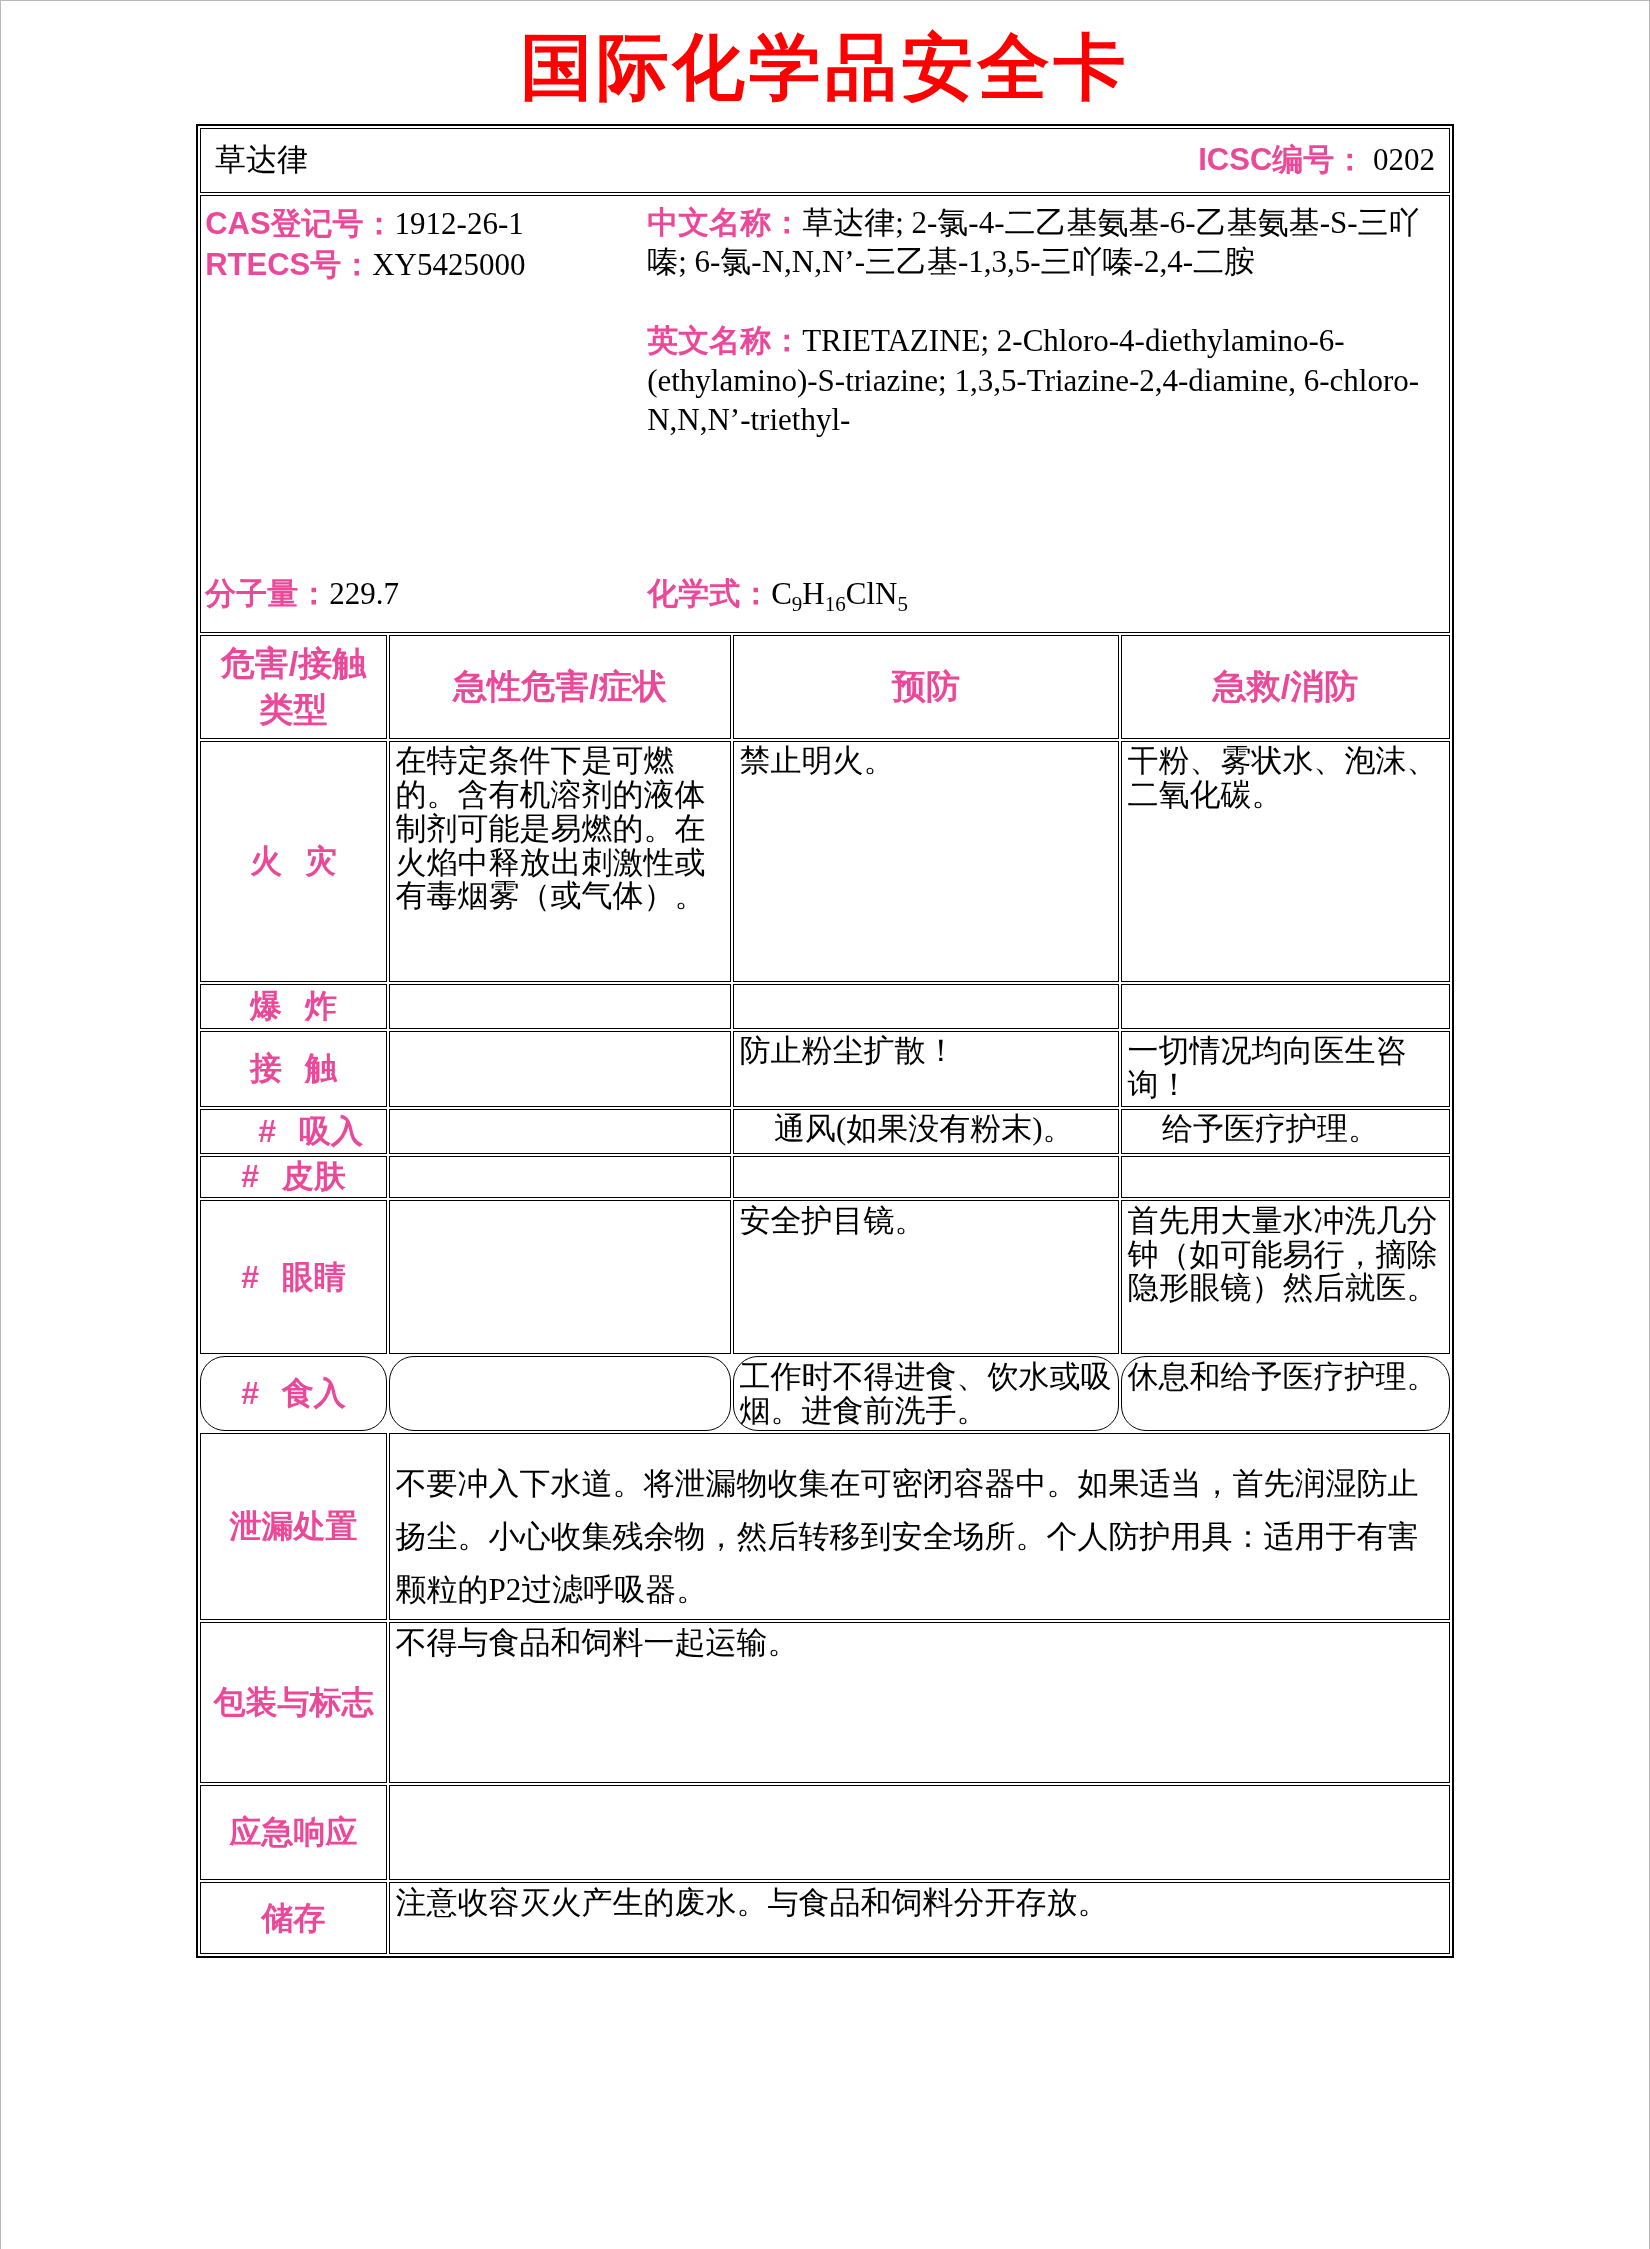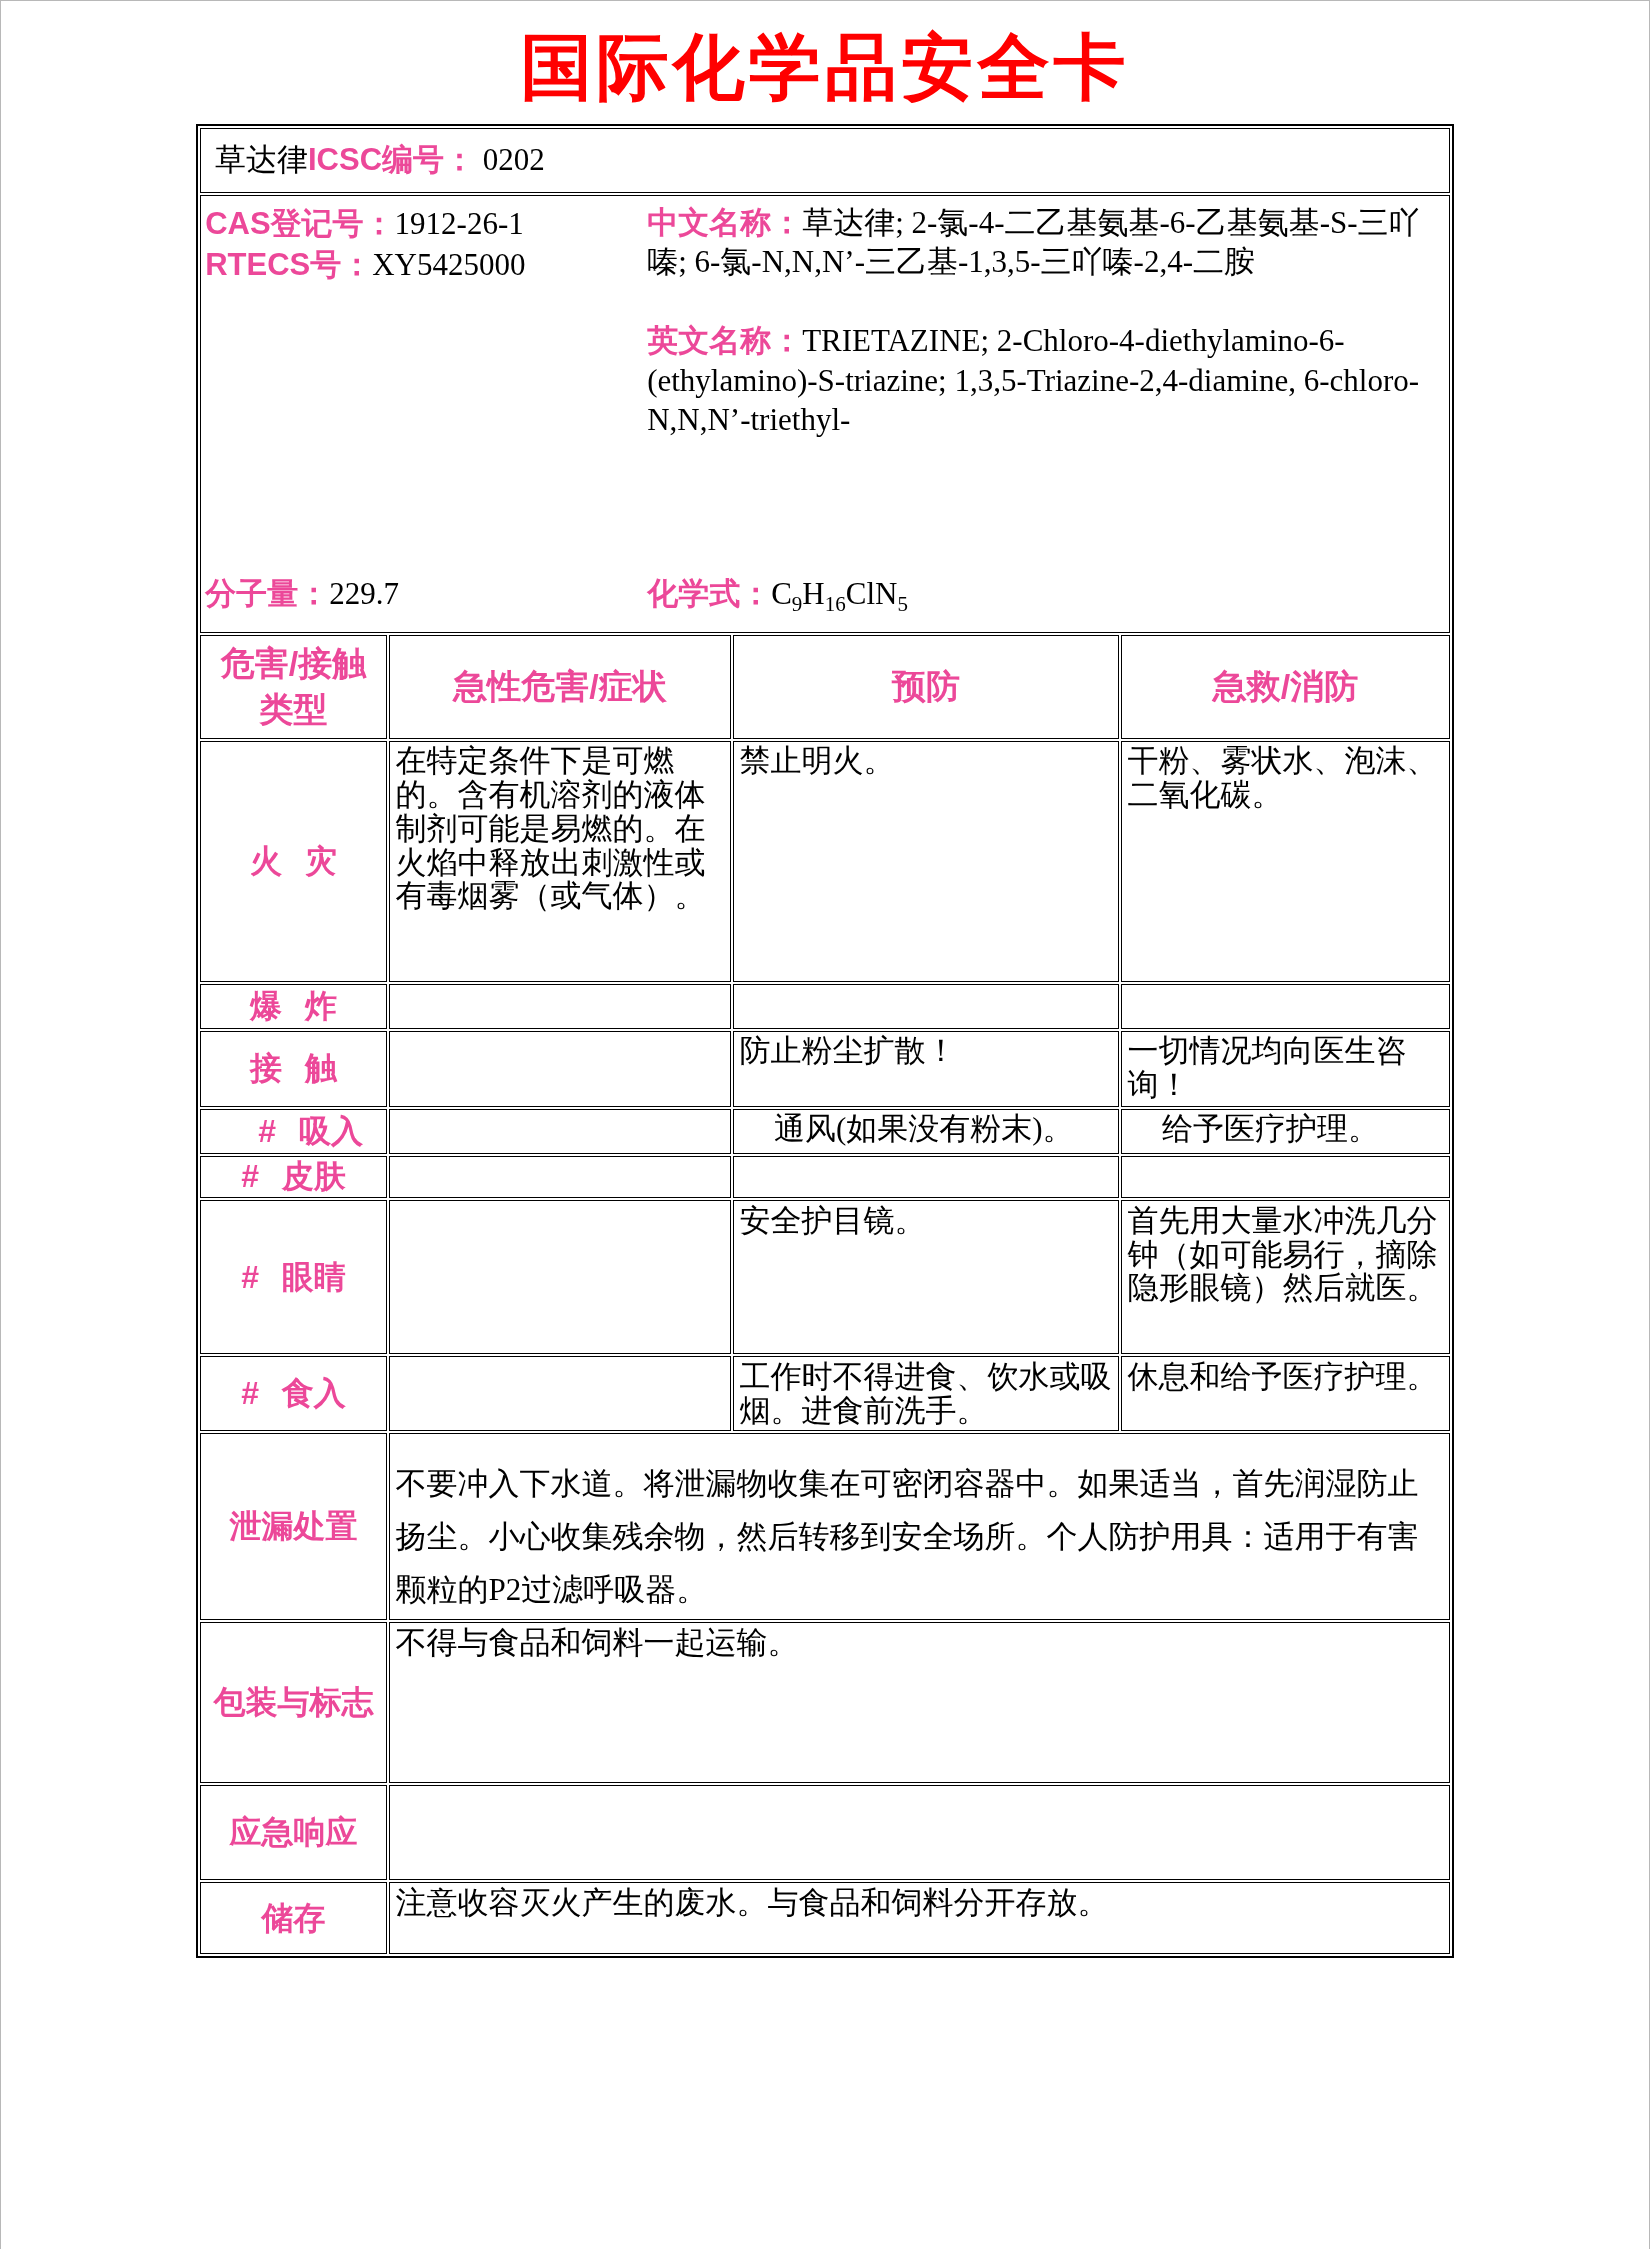--- a/index.html
+++ b/index.html
@@ -46,7 +46,7 @@
   }
   
   td.toprow { height: 65px; vertical-align: middle; }
-  .toprow-inner { display: flex; justify-content: flex-start; align-items: center; padding: 0 8.4px; }
+  .toprow-inner { display: flex; justify-content: space-between; align-items: center; padding: 0 8.4px; }
   .toprow-inner .icsc-num { color: #000; font-weight: normal; font-family: "Liberation Serif", serif; }
   
   td.identity { height: 438px; padding: 7px 4.2px 9.8px 4.2px; }

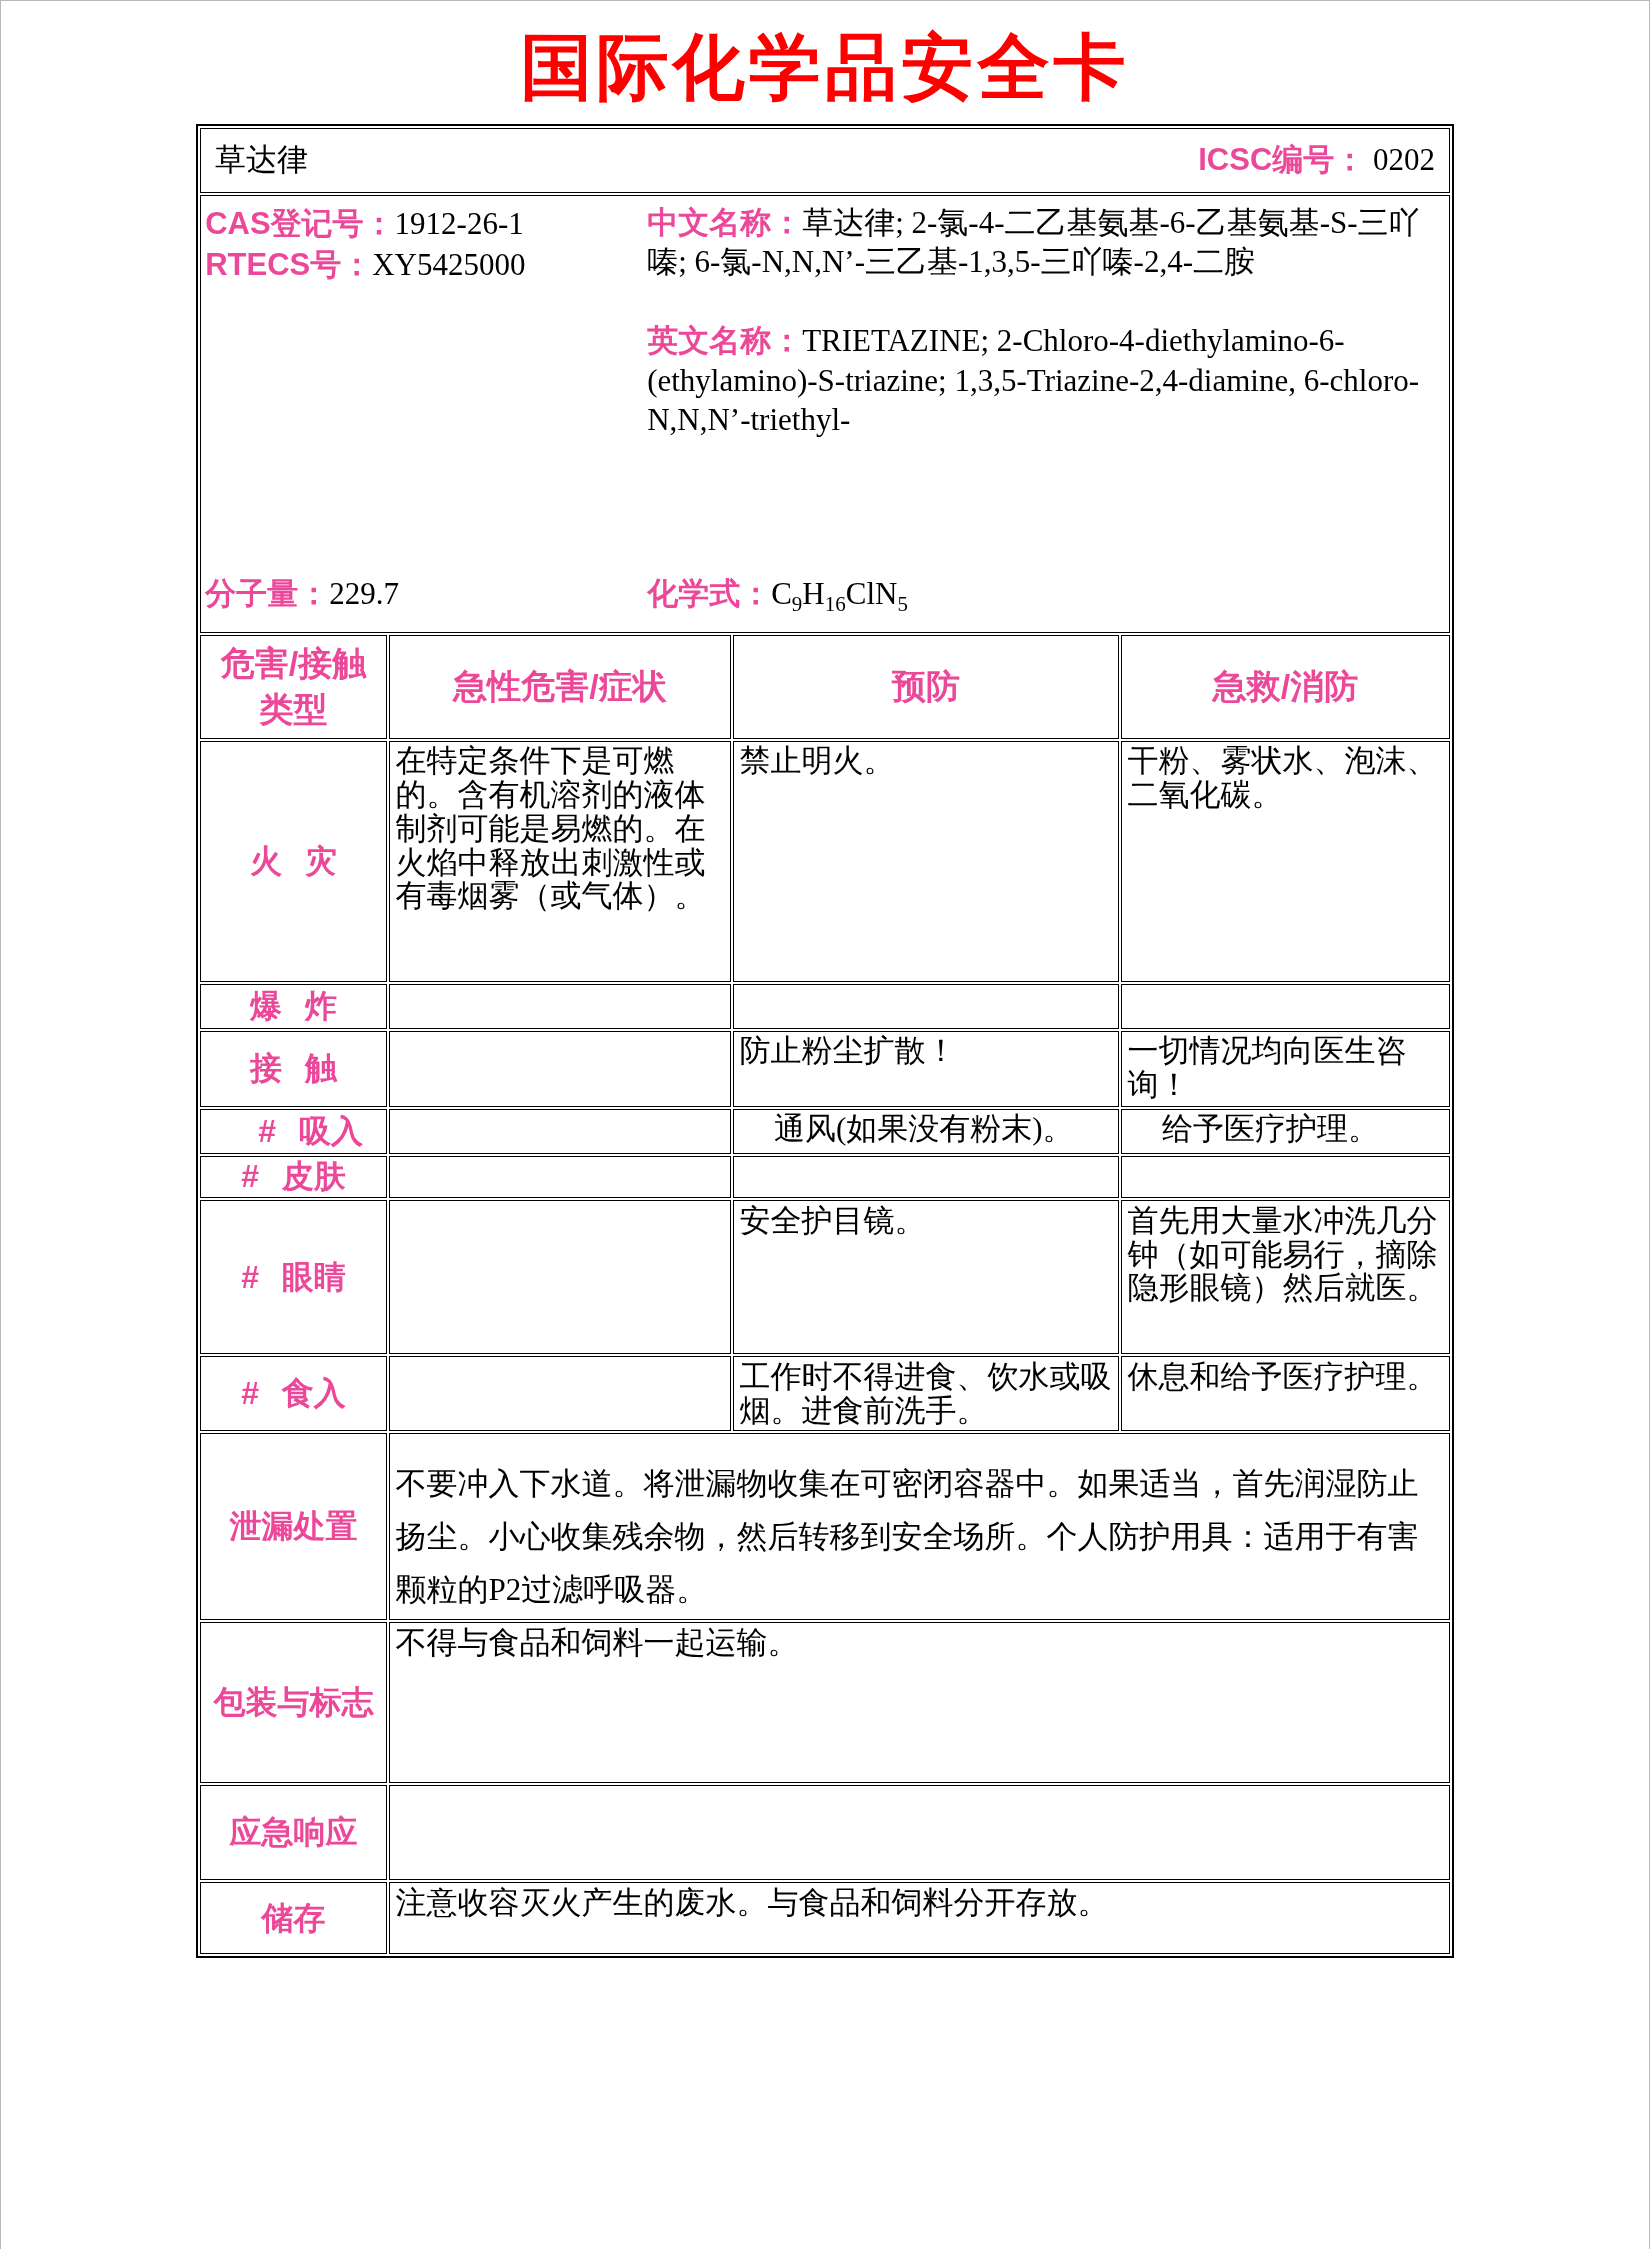--- a/index.html
+++ b/index.html
@@ -84,7 +84,7 @@
   tr.r-inh   td { height: 45px; padding-left: 40px;  }
   tr.r-skin  td { height: 36px; margin-left: 40px;  }
   tr.r-eye   td { height: 154px; }
-  tr.r-ing   td { height: 74px; }
+  tr.r-ing   td { height: 74px; border-radius: 25px; }
   tr.r-spill td { height: 157px; }
   tr.r-pack  td { height: 161px; }
   tr.r-emer  td { height: 95px; }

